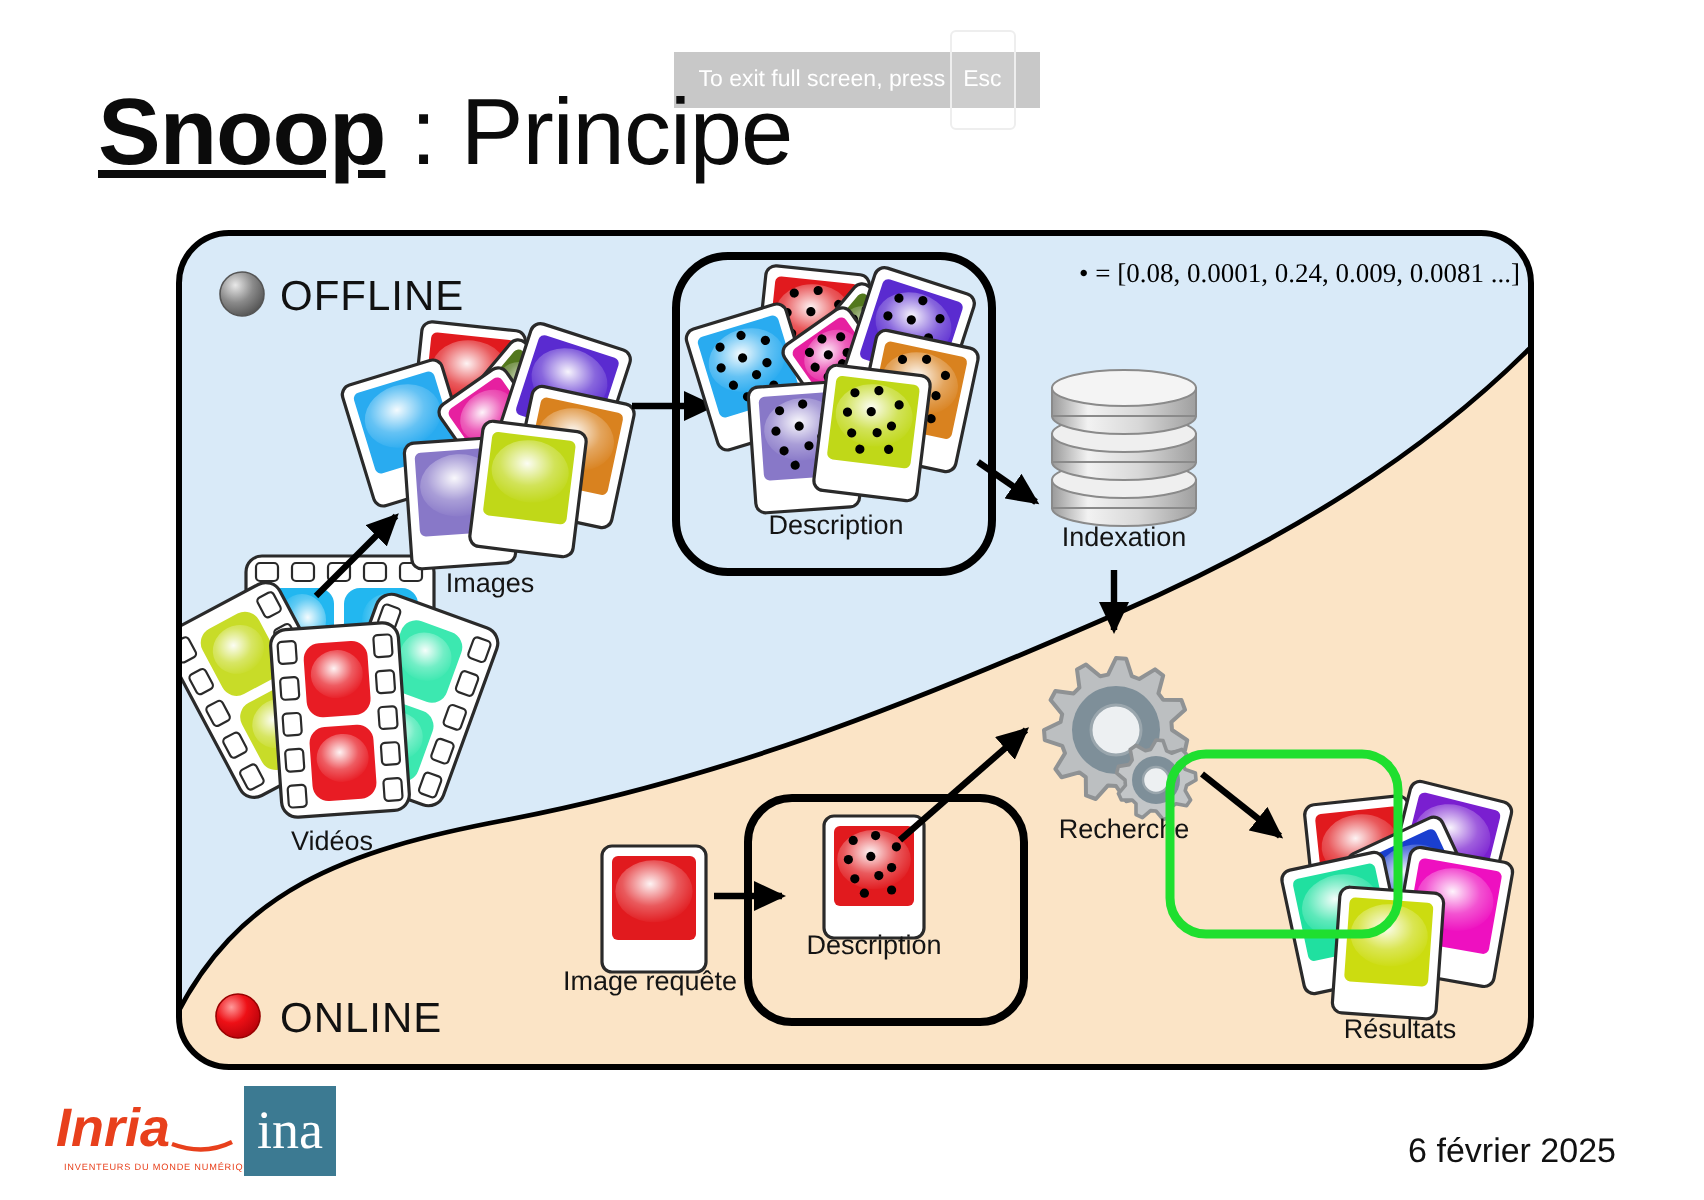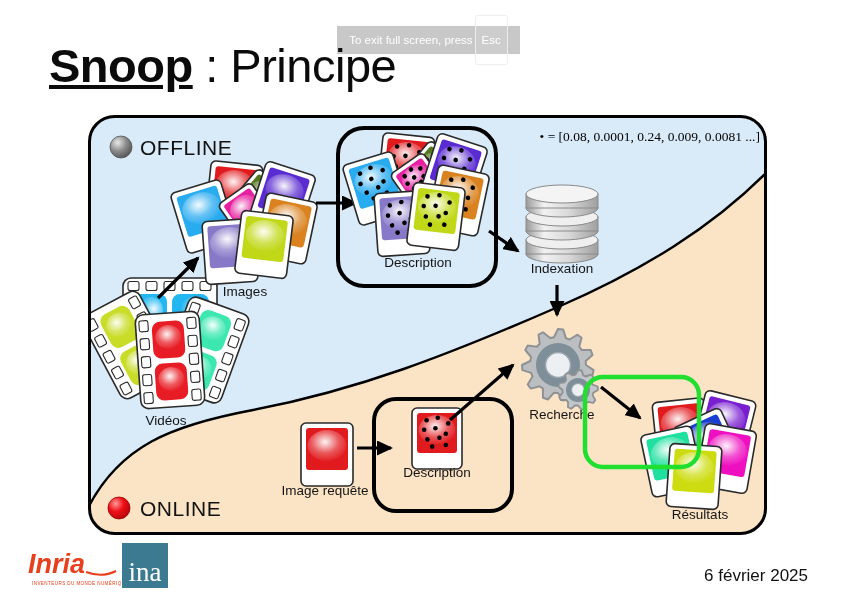--- a/index.html
+++ b/index.html
@@ -35,7 +35,7 @@
   .ina{
     position:absolute;left:122px;top:543px;width:46px;height:45px;
     background:var(--ina-blue,#3c7a92);color:#fff;display:flex;
-    align-items:flex-end;justify-content:center;
+    align-items:center;justify-content:center;
     font-family:"Liberation Serif",serif;font-size:27px;
   }
   .inria{position:absolute;left:26px;top:546px;width:96px;height:44px;}

